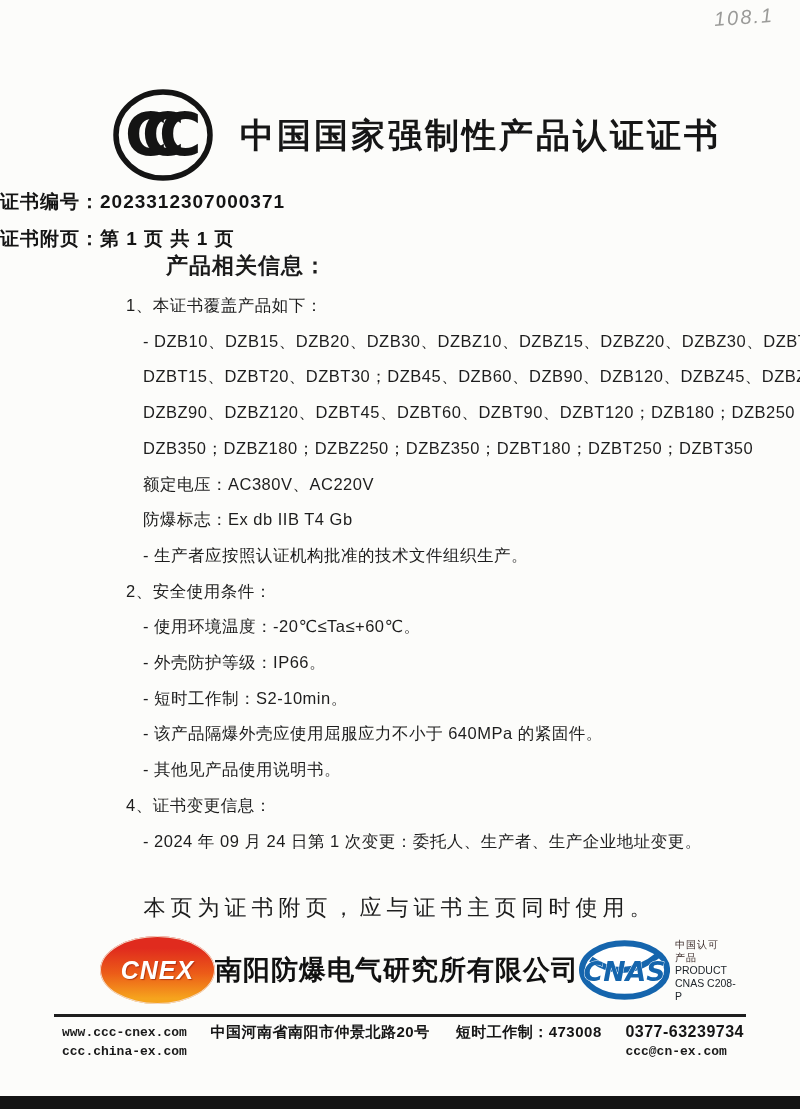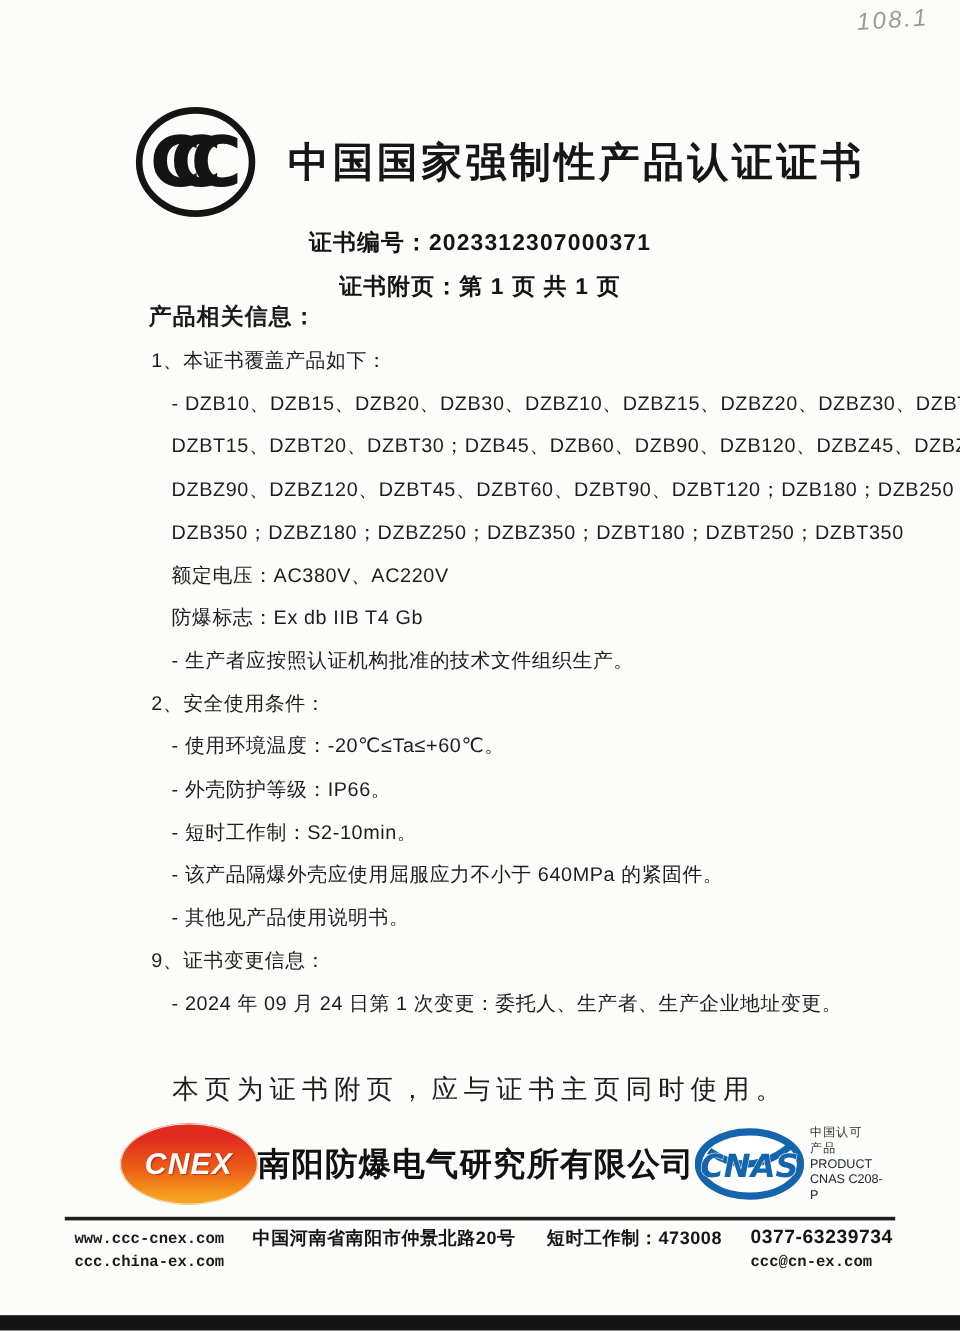--- a/index.html
+++ b/index.html
@@ -23,7 +23,7 @@
     white-space:nowrap; color:#161616;
   }
   
-  .cert-block { position:absolute; top:189px; left:0; width:100%; text-align:center; }
+  .cert-block { position:absolute; top:189px; left:0; width:100%; }
   .cert-line { font-size:19px; font-weight:bold; letter-spacing:1px; color:#141414; }
   .cert-line + .cert-line { margin-top:11px; }
   

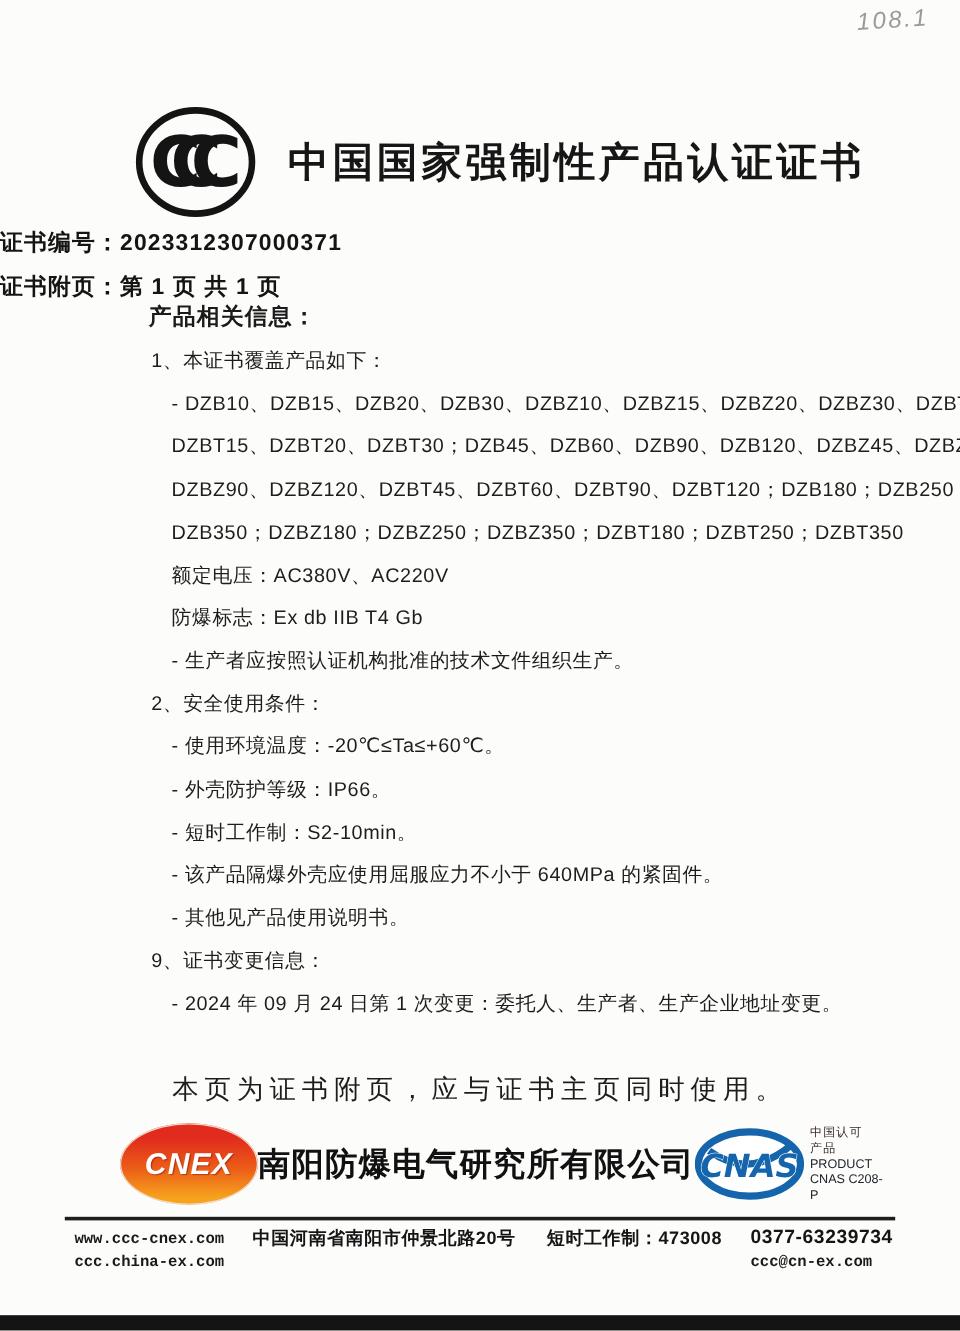--- a/index.html
+++ b/index.html
@@ -28,7 +28,7 @@
   .cert-line + .cert-line { margin-top:11px; }
   
   .body { position:absolute; top:251px; left:124px; right:52px; }
-  .body-heading { font-size:19px; font-weight:bold; letter-spacing:1px; margin-bottom:7px; }
+  .body-heading { font-size:22px; font-weight:bold; letter-spacing:1px; margin-bottom:7px;margin-left:42px; }
   .body-line {
     line-height:35.7px; font-size:16.5px; letter-spacing:0.5px;
     white-space:nowrap; color:#1d1d1d;

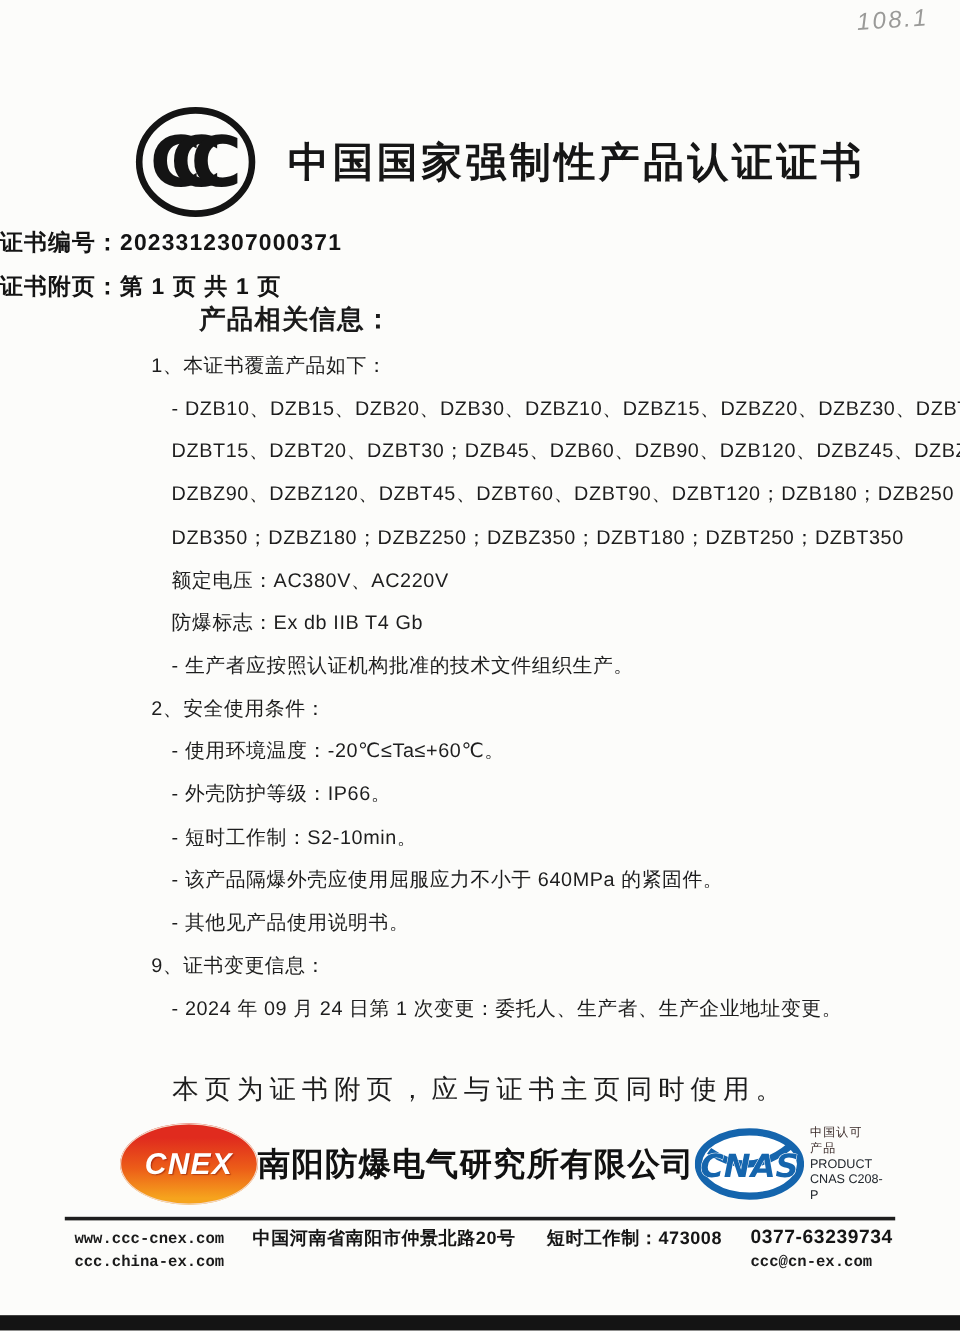--- a/index.html
+++ b/index.html
@@ -115,7 +115,7 @@
         <div class="body-line indent-2">- 短时工作制：S2-10min。</div>
         <div class="body-line indent-2">- 该产品隔爆外壳应使用屈服应力不小于 640MPa 的紧固件。</div>
         <div class="body-line indent-2">- 其他见产品使用说明书。</div>
-        <div class="body-line indent-1">9、证书变更信息：</div>
+        <div class="body-line indent-1">4、证书变更信息：</div>
         <div class="body-line indent-2">- 2024 年 09 月 24 日第 1 次变更：委托人、生产者、生产企业地址变更。</div>
       </div>
   </div>

